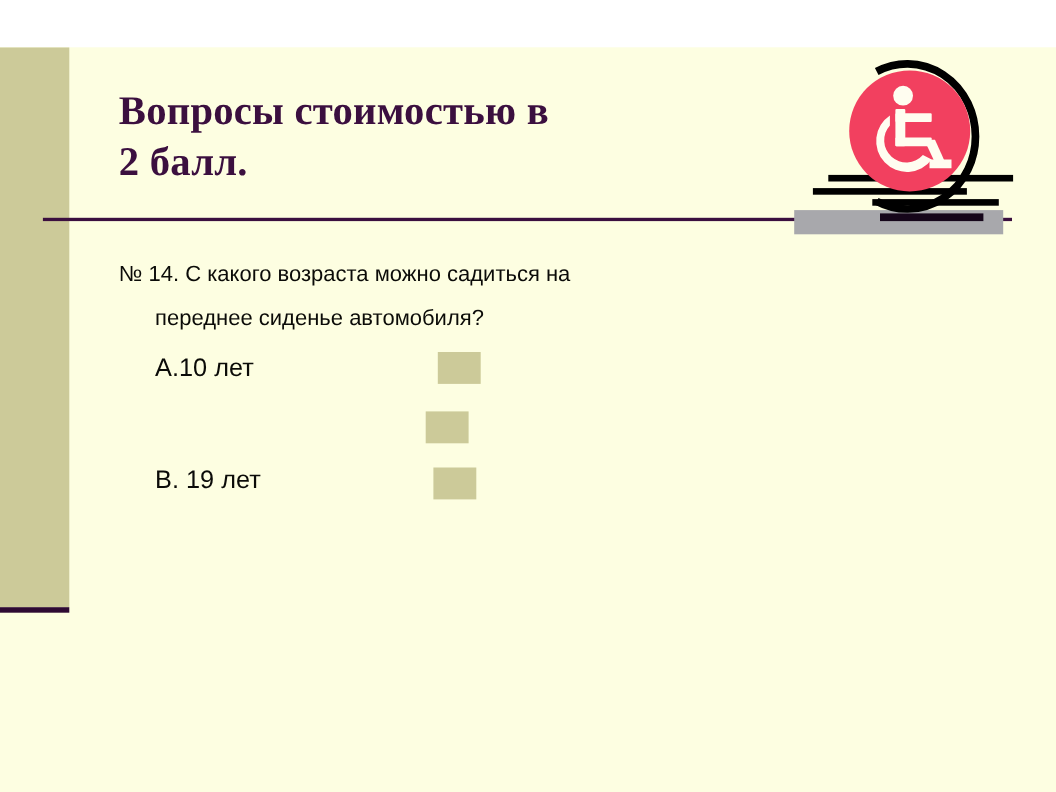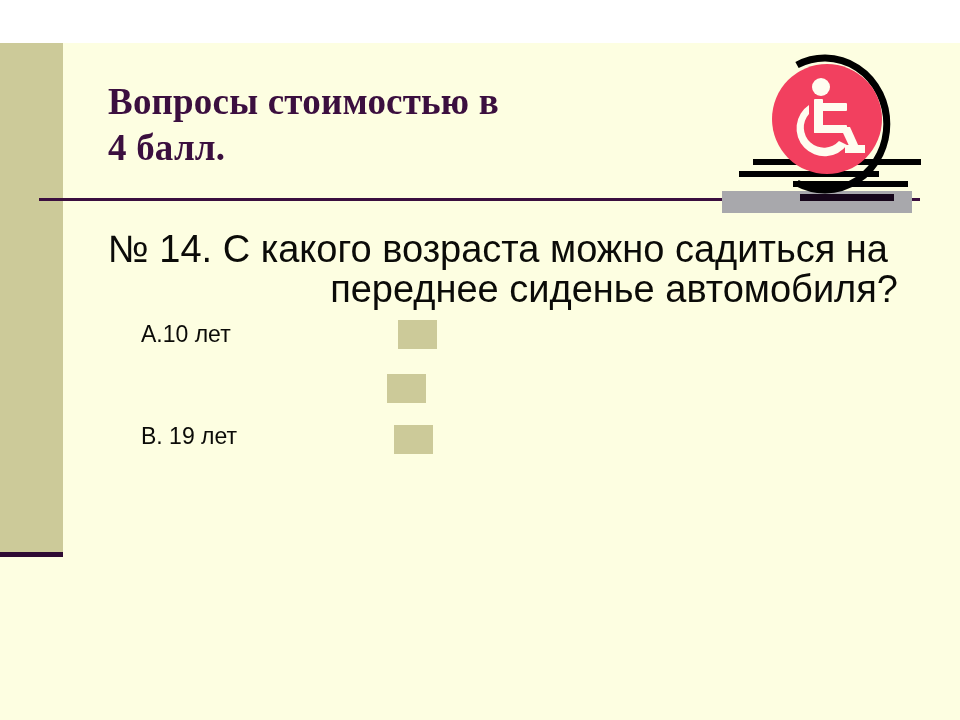--- a/index.html
+++ b/index.html
@@ -139,7 +139,7 @@
 
   <div class="title">
     <span class="tline">Вопросы стоимостью в</span>
-    <span class="tline">4 балл.</span>
+    <span class="tline">2 балл.</span>
   </div>
 
   <div class="divider"></div>

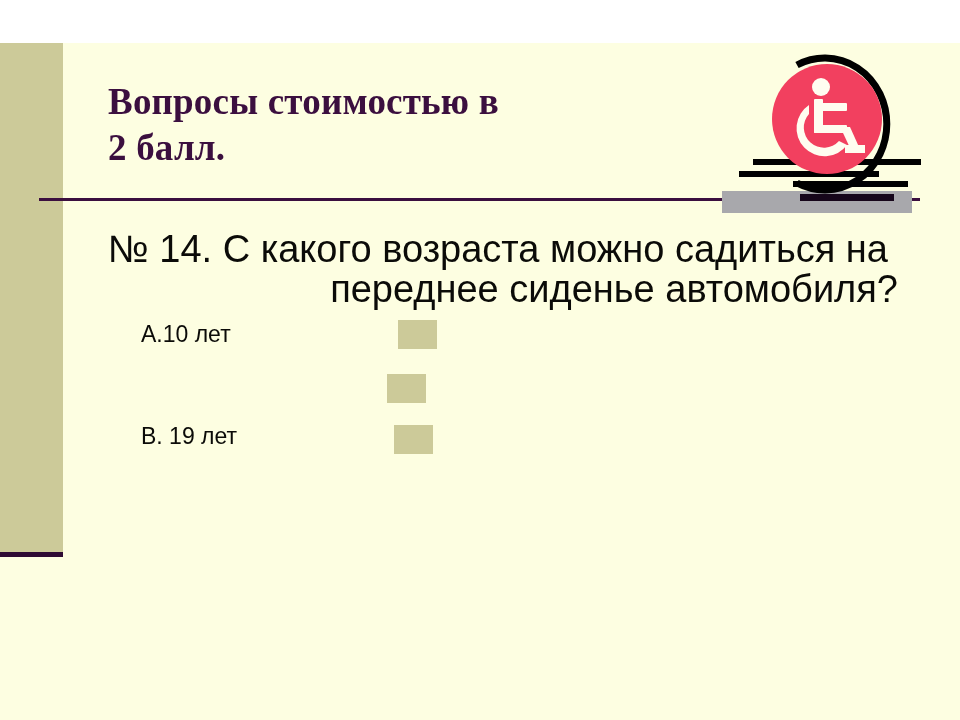--- a/index.html
+++ b/index.html
@@ -98,7 +98,7 @@
     top: 186px;
     width: 790px;
     color: #0b0b08;
-    font-size: 38px;
+    font-size: 20px;
     line-height: 40px;
   }
   .question .qline { display: block; white-space: nowrap; }

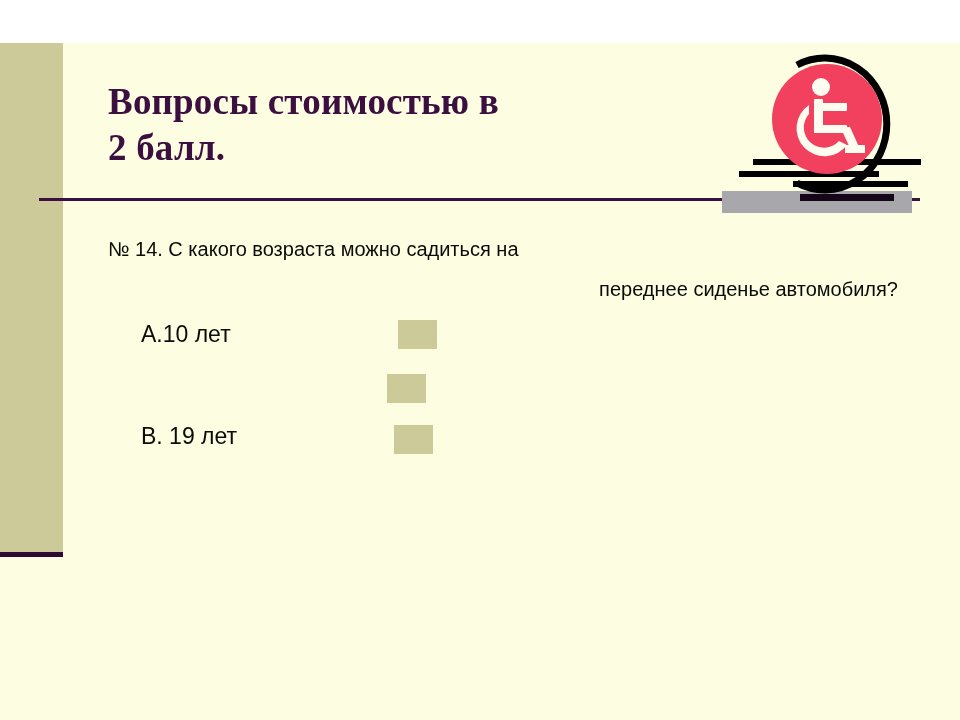--- a/index.html
+++ b/index.html
@@ -102,7 +102,7 @@
     line-height: 40px;
   }
   .question .qline { display: block; white-space: nowrap; }
-  .question .qline.indent { padding-left: 33px; text-align: right; }
+  .question .qline.indent { padding-left: 33px; }
 
   .options {
     position: absolute;

